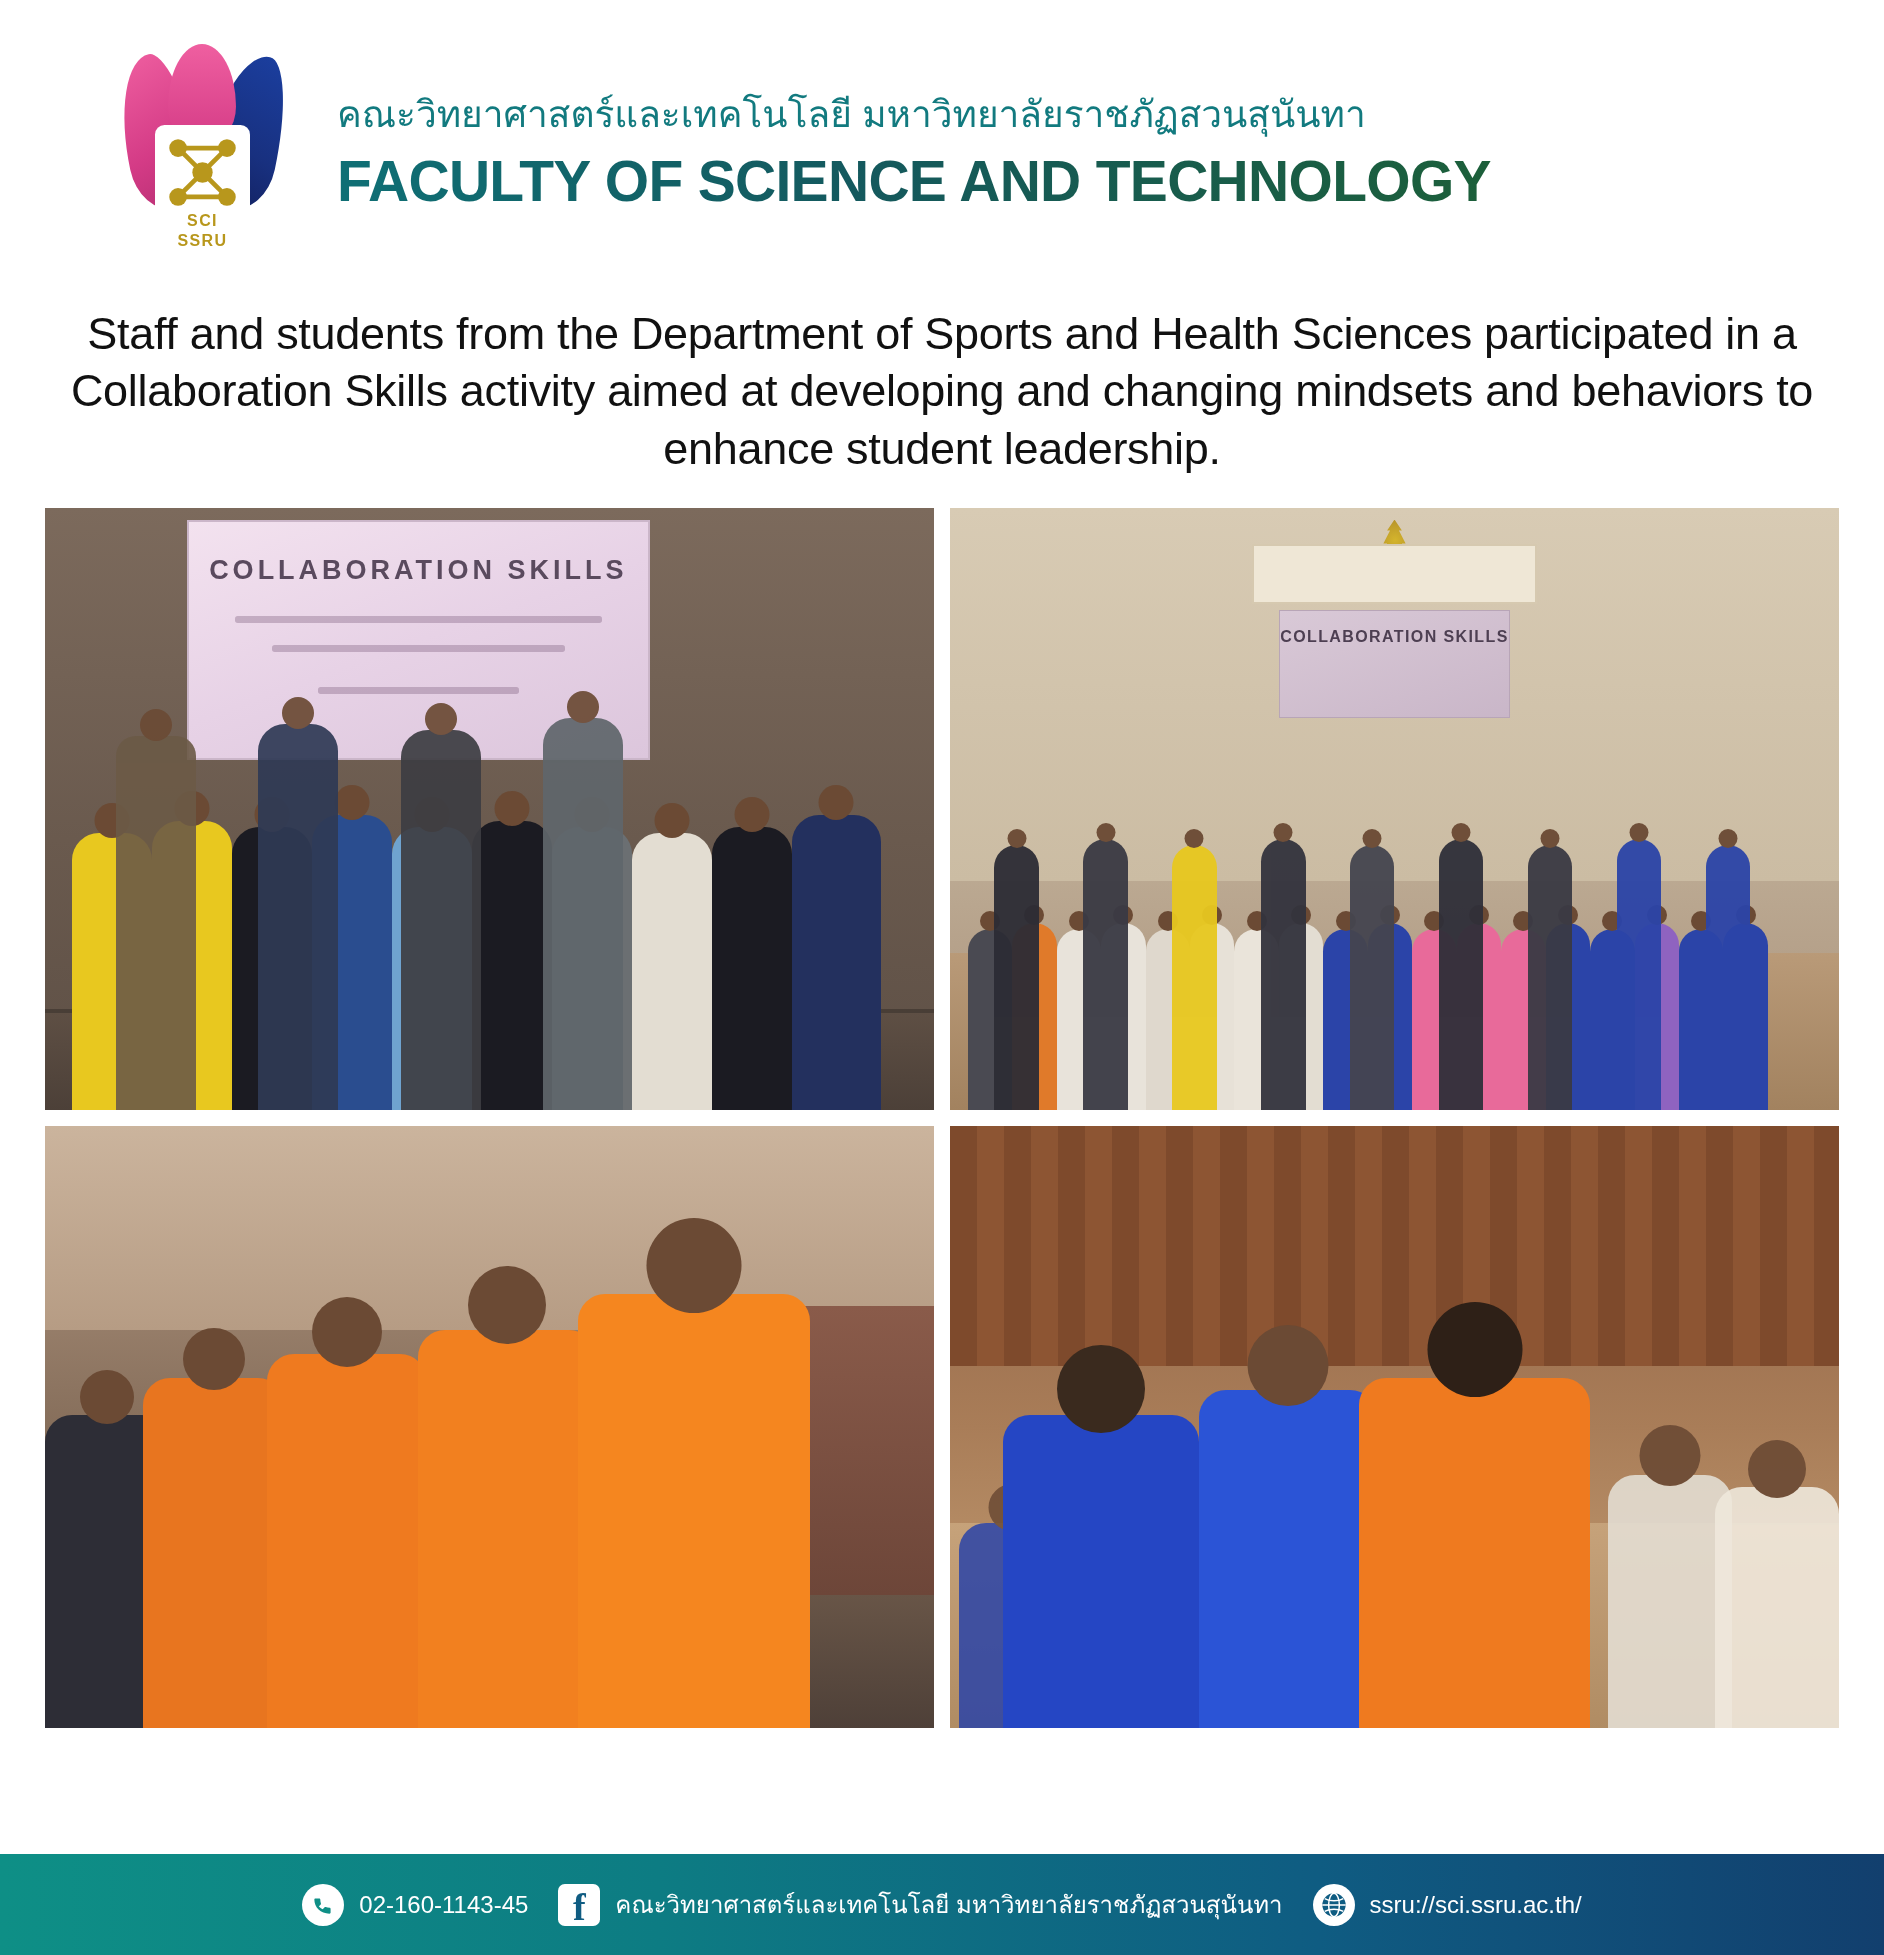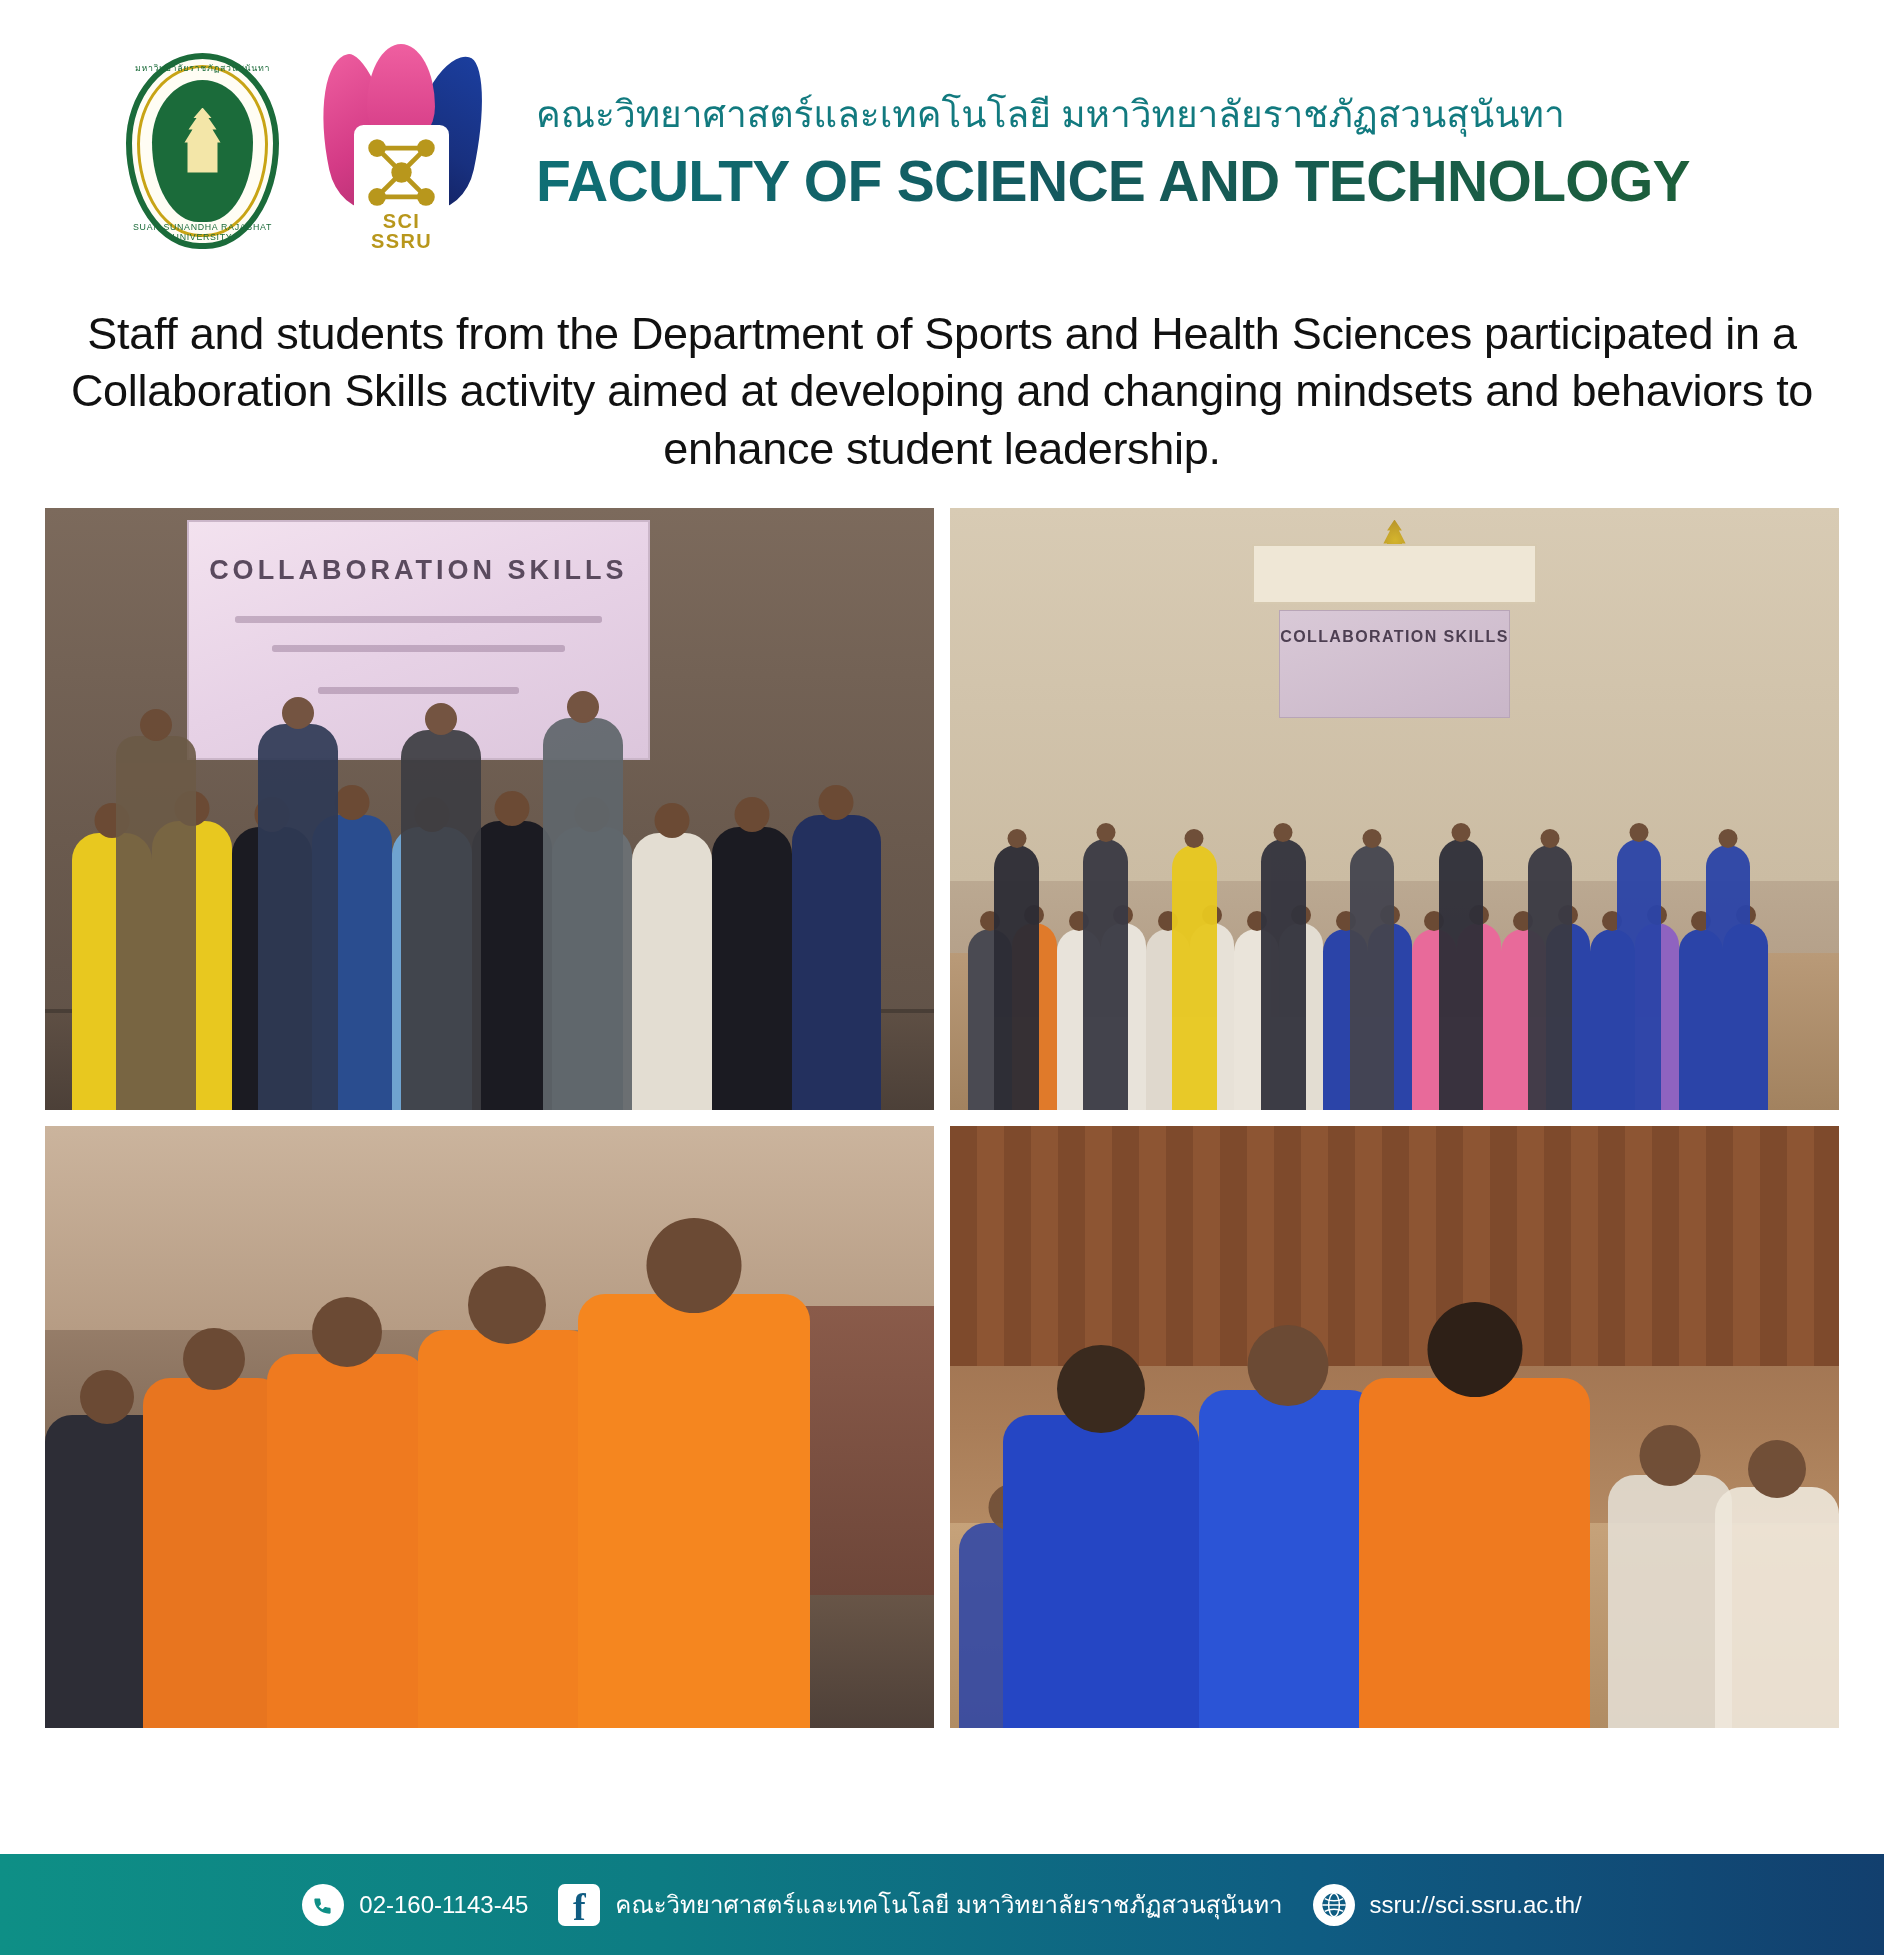--- a/index.html
+++ b/index.html
@@ -304,14 +304,6 @@
 
   <div class="header">
 
-    <div class="seal">
-      <div class="ring"></div>
-      <div class="ring2"></div>
-      <div class="inner"></div>
-      <div class="pavilion"></div>
-      <div class="seal-text-top">มหาวิทยาลัยราชภัฏสวนสุนันทา</div>
-      <div class="seal-text-bot">SUAN SUNANDHA RAJABHAT UNIVERSITY</div>
-    </div>
 
     <div class="sci-logo">
       <div class="flame-l"></div>

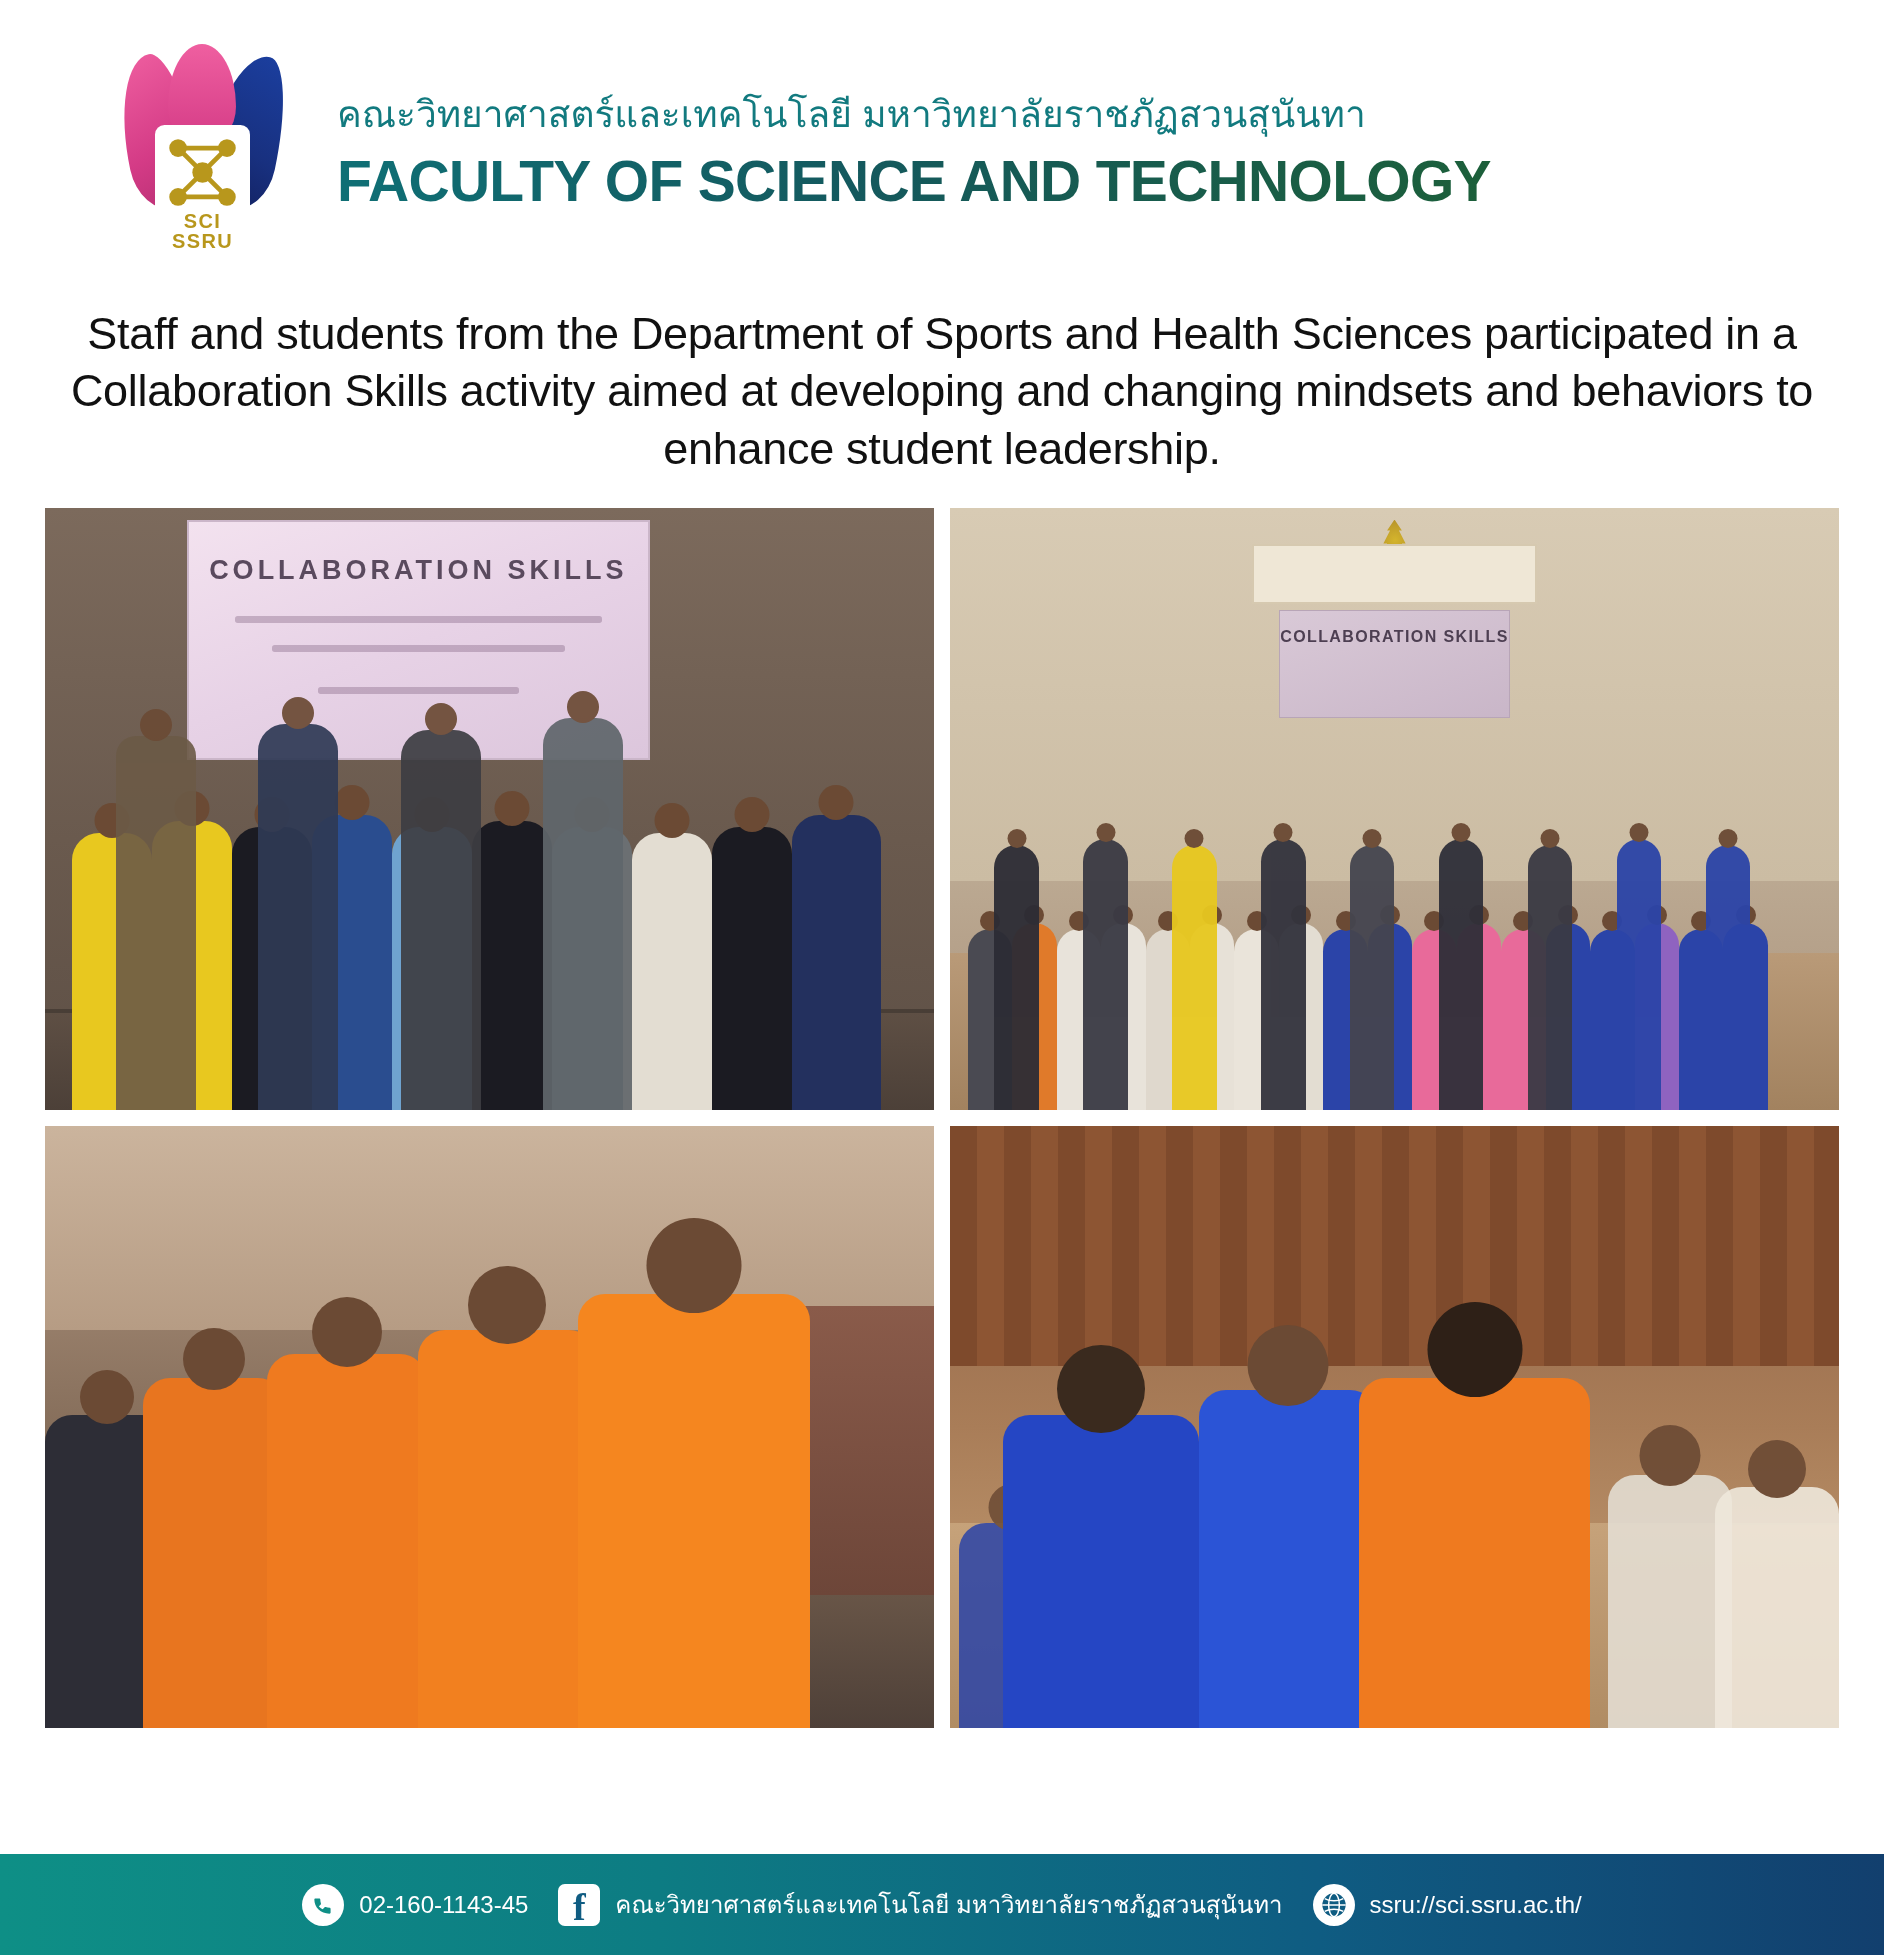--- a/index.html
+++ b/index.html
@@ -118,7 +118,7 @@
     text-align: center;
     color: #b8971c;
     font-weight: bold;
-    font-size: 20px;
+    font-size: 16px;
     line-height: 20px;
     letter-spacing: 1.4px;
   }

